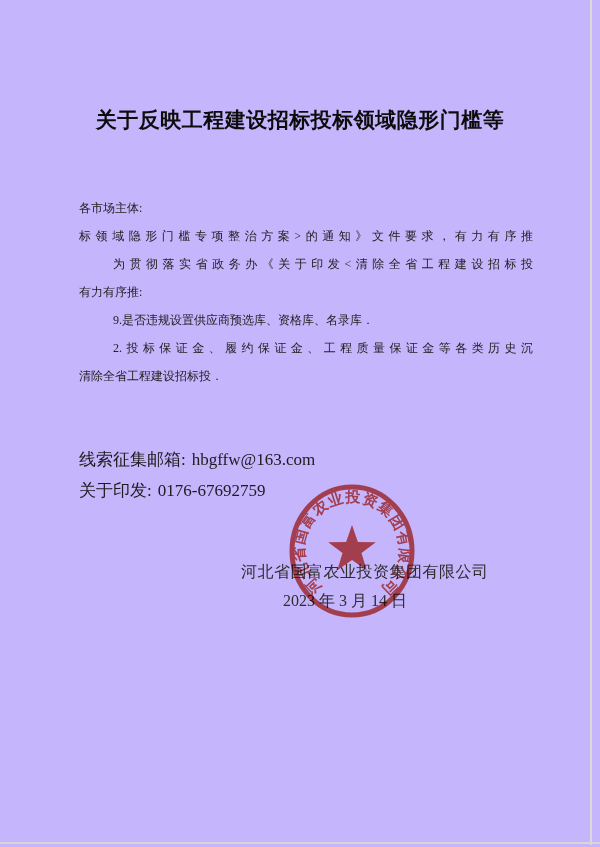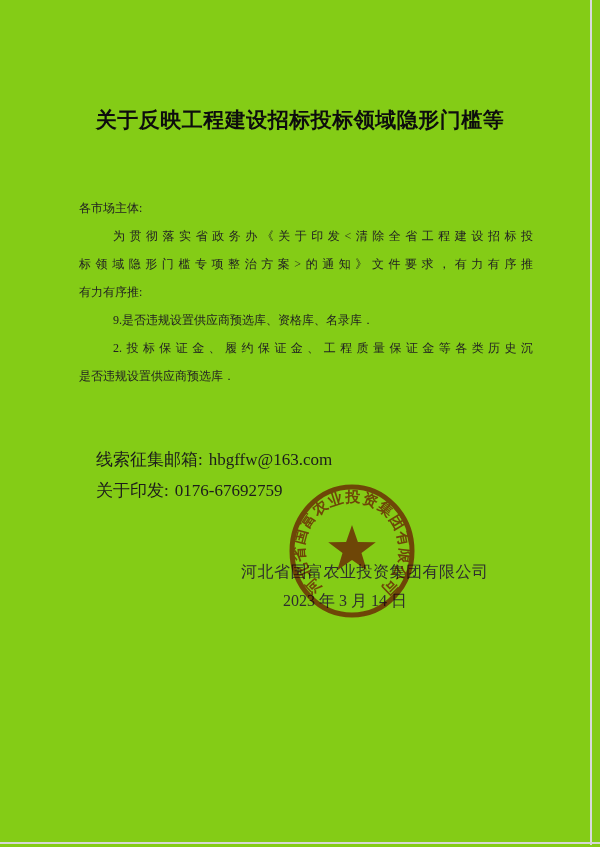--- a/index.html
+++ b/index.html
@@ -7,7 +7,7 @@
     position: relative;
     width: 600px;
     height: 847px;
-    background: #84cc16;
+    background: #c4b5fd;
     overflow: hidden;
     font-family: "Liberation Serif", serif;
   }

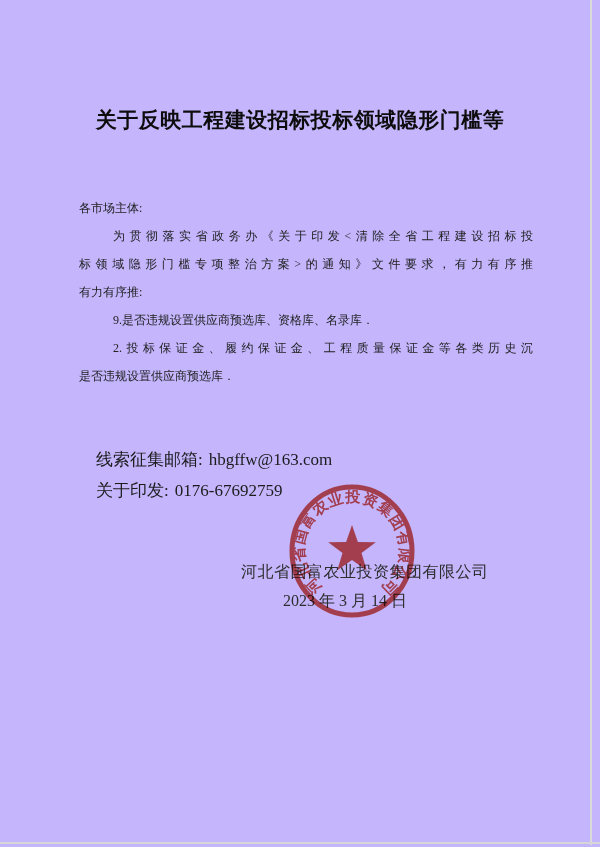--- a/index.html
+++ b/index.html
@@ -69,8 +69,8 @@
 
   <div class="content">
     <div class="line">各市场主体:</div>
+    <div class="line jl">标领域隐形门槛专项整治方案&gt;的通知》文件要求，有力有序推</div>
     <div class="line jl ind">为贯彻落实省政务办《关于印发&lt;清除全省工程建设招标投</div>
-    <div class="line jl">标领域隐形门槛专项整治方案&gt;的通知》文件要求，有力有序推</div>
     <div class="line">有力有序推:</div>
     <div class="line ind">9.是否违规设置供应商预选库、资格库、名录库．</div>
     <div class="line jl ind">2.投标保证金、履约保证金、工程质量保证金等各类历史沉</div>

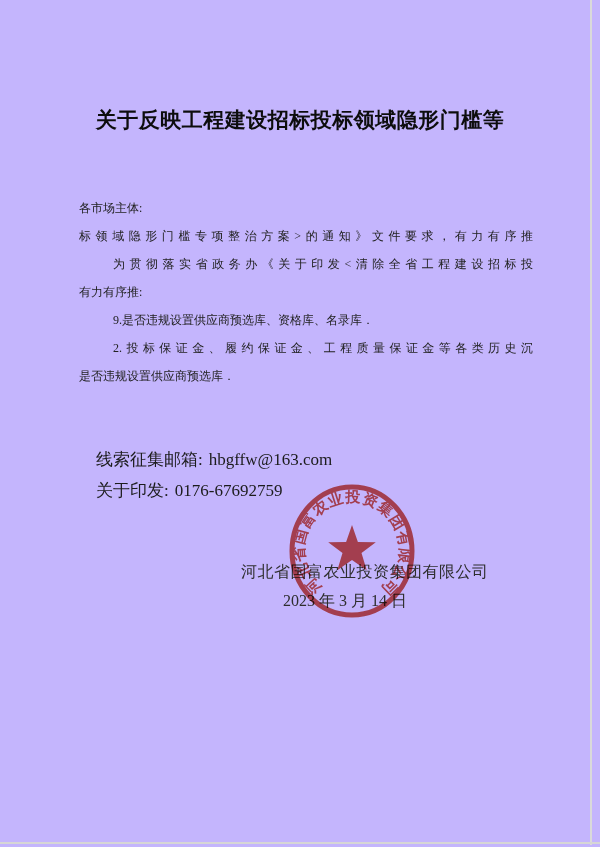--- a/index.html
+++ b/index.html
@@ -74,7 +74,7 @@
     <div class="line">有力有序推:</div>
     <div class="line ind">9.是否违规设置供应商预选库、资格库、名录库．</div>
     <div class="line jl ind">2.投标保证金、履约保证金、工程质量保证金等各类历史沉</div>
-    <div class="line">是否违规设置供应商预选库．</div>
+    <div class="line">清除全省工程建设招标投．</div>
   </div>
 
   <div class="contact">

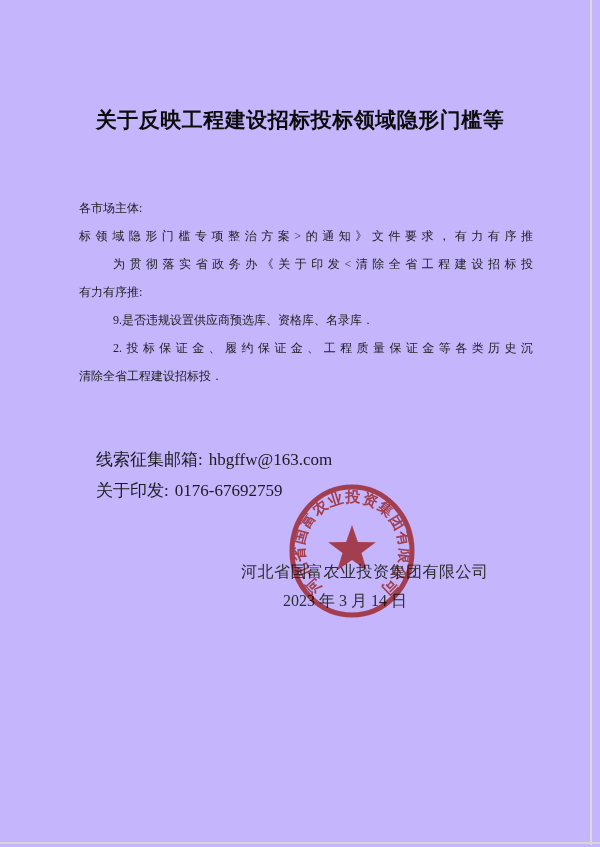--- a/index.html
+++ b/index.html
@@ -35,7 +35,7 @@
   .content .ind { text-indent: 34px; }
   .contact {
     position: absolute; left: 79px; top: 444px;
-    font-size: 17px; line-height: 31px; color: #1c1c1c; margin-left: 17px;
+    font-size: 17px; line-height: 31px; color: #1c1c1c;
   }
   .contact .value { margin-left: 6px; }
   .sig-company {

